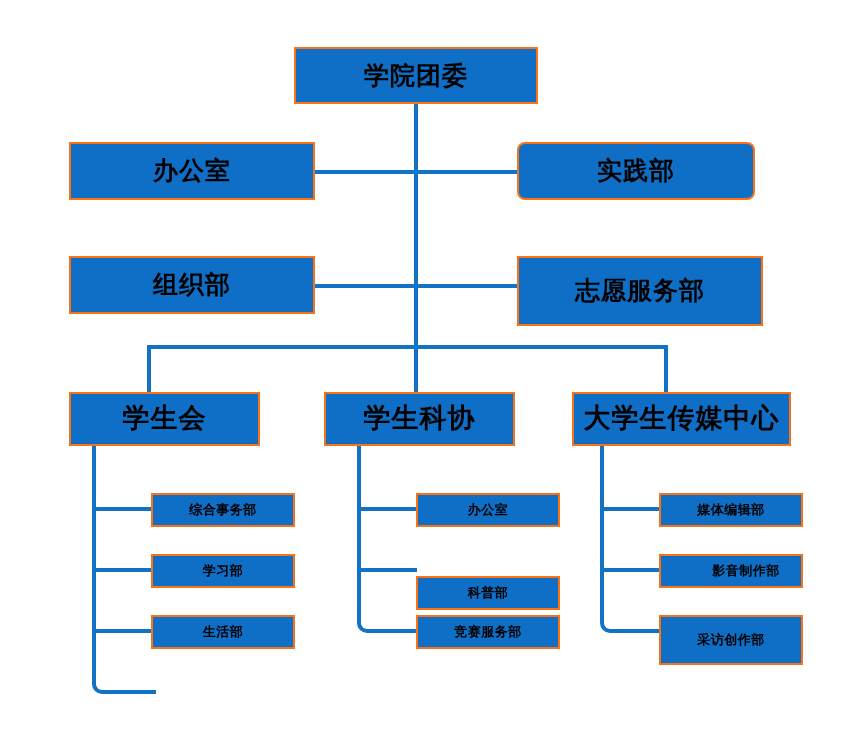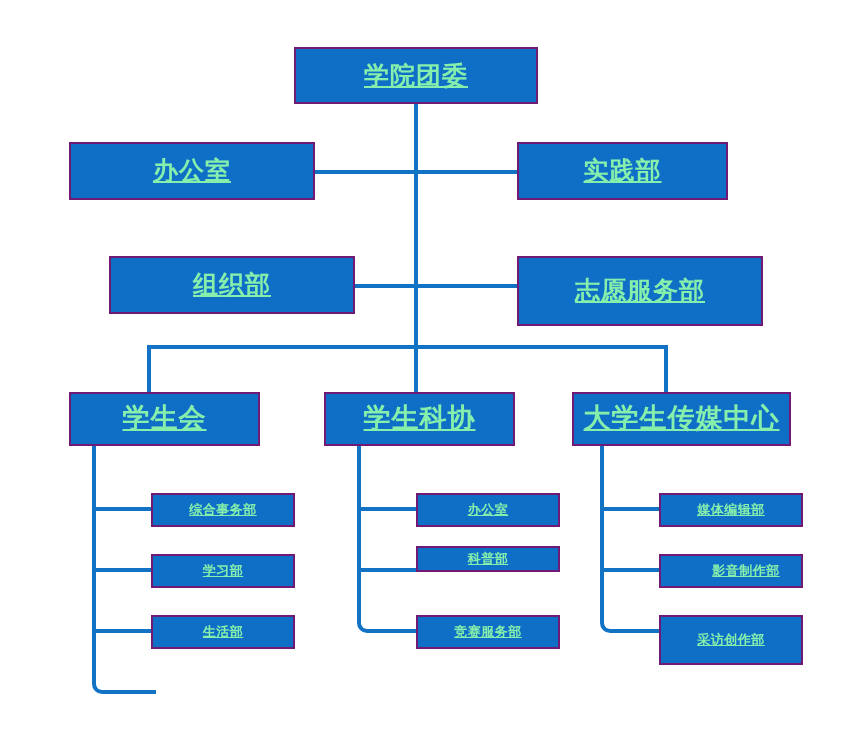--- a/index.html
+++ b/index.html
@@ -41,8 +41,8 @@
     position: absolute;
     box-sizing: border-box;
     background: #0f6fc6;
-    border: 2px solid #701a75;
-    color: #86efac;
+    border: 2px solid #f97316;
+    color: #000000;
     display: flex;
     align-items: center;
     justify-content: center;
@@ -52,7 +52,6 @@
     line-height: 1.1;
     white-space: nowrap;
     user-select: none;
-    text-decoration: underline;
   }
   .node.level-1 { font-size: 25px; }
   .node.level-2 { font-size: 25px; }

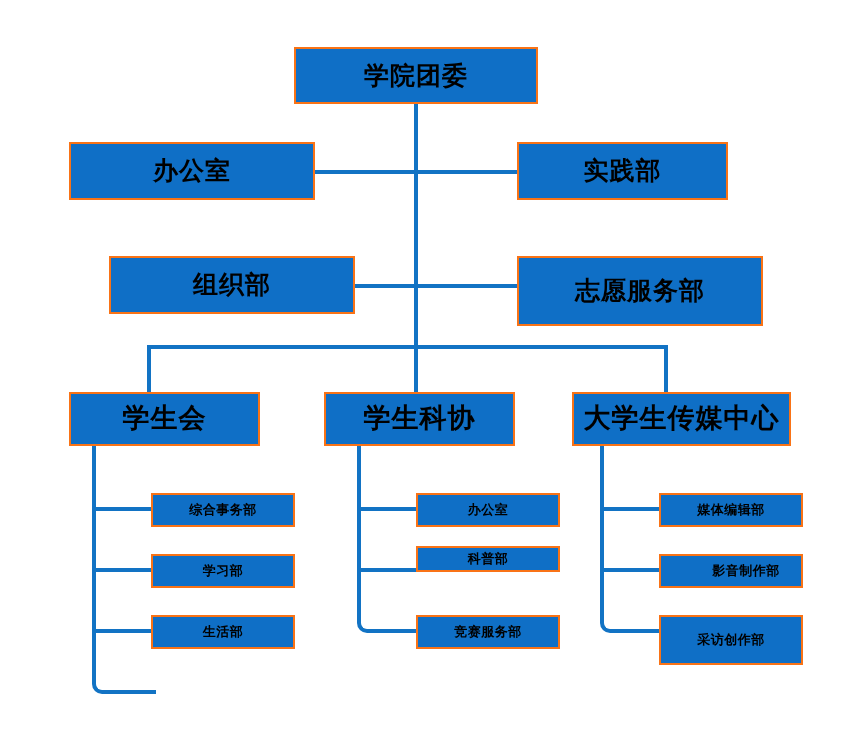--- a/index.html
+++ b/index.html
@@ -97,7 +97,7 @@
   <div class="node level-1" style="left:294px; top:47px; width:244px; height:57px;">学院团委</div>
 
   <div class="node level-2" style="left:69px; top:142px; width:246px; height:58px;">办公室</div>
-  <div class="node level-2" style="left:517px; top:142px; width:211px; height:58px;">实践部</div>
+  <div class="node level-2" style="left:517px; top:142px; width:238px; height:58px;border-radius:8px;">实践部</div>
   <div class="node level-2" style="left:69px; top:256px; width:246px; height:58px;margin-left:40px;">组织部</div>
   <div class="node level-2" style="left:517px; top:256px; width:246px; height:70px;">志愿服务部</div>
 

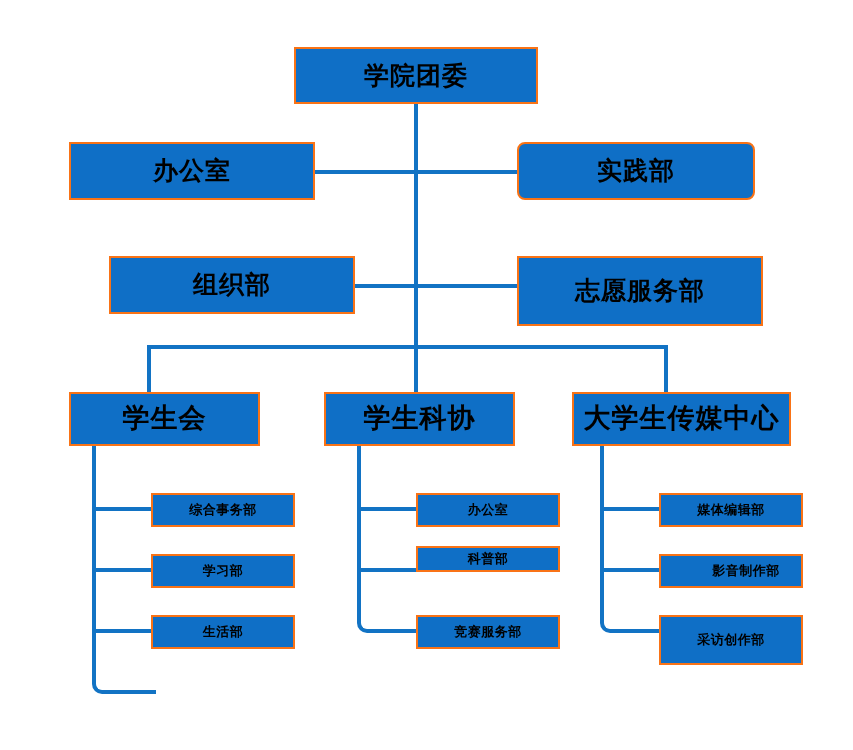--- a/index.html
+++ b/index.html
@@ -98,7 +98,7 @@
 
   <div class="node level-2" style="left:69px; top:142px; width:246px; height:58px;">办公室</div>
   <div class="node level-2" style="left:517px; top:142px; width:238px; height:58px;border-radius:8px;">实践部</div>
-  <div class="node level-2" style="left:69px; top:256px; width:246px; height:58px;margin-left:40px;">组织部</div>
+  <div class="node level-2" style="left:69px; top:256px; width:246px; height:58px;">组织部</div>
   <div class="node level-2" style="left:517px; top:256px; width:246px; height:70px;">志愿服务部</div>
 
   <div class="node level-3" style="left:69px; top:392px; width:191px; height:54px;">学生会</div>

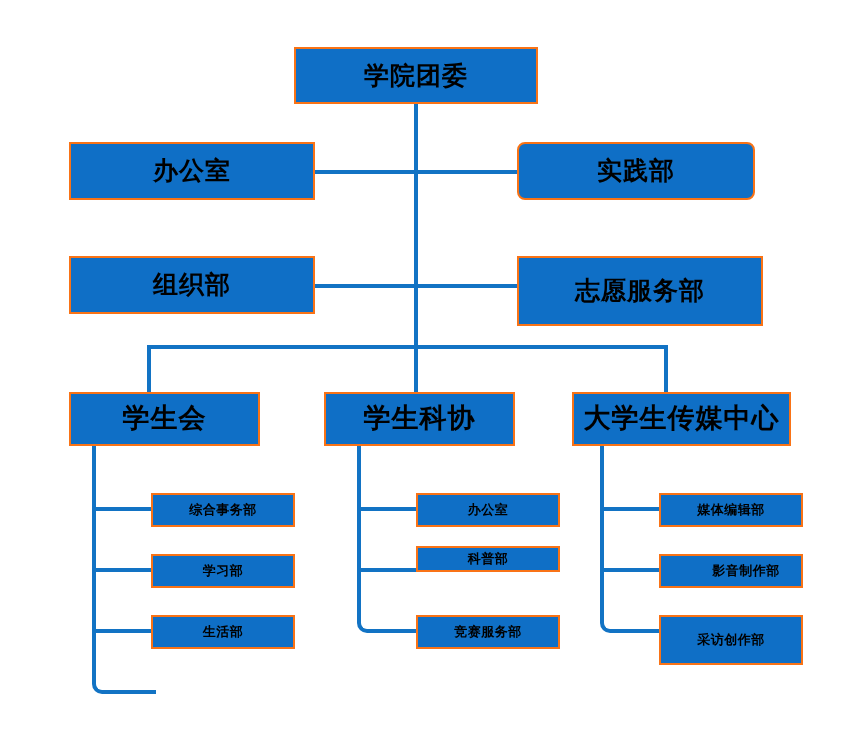--- a/index.html
+++ b/index.html
@@ -110,7 +110,7 @@
   <div class="node level-4" style="left:151px; top:615px; width:144px; height:34px;">生活部</div>
 
   <div class="node level-4" style="left:416px; top:493px; width:144px; height:34px;">办公室</div>
-  <div class="node level-4" style="left:416px; top:546px; width:144px; height:26px;">科普部</div>
+  <div class="node level-4" style="left:416px; top:576px; width:144px; height:34px;">科普部</div>
   <div class="node level-4" style="left:416px; top:615px; width:144px; height:34px;">竞赛服务部</div>
 
   <div class="node level-4" style="left:659px; top:493px; width:144px; height:34px;">媒体编辑部</div>

